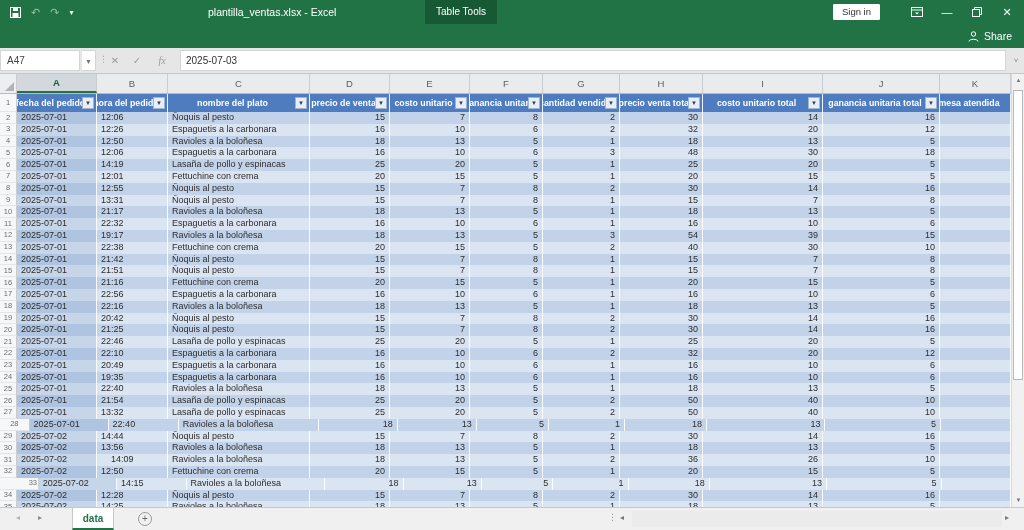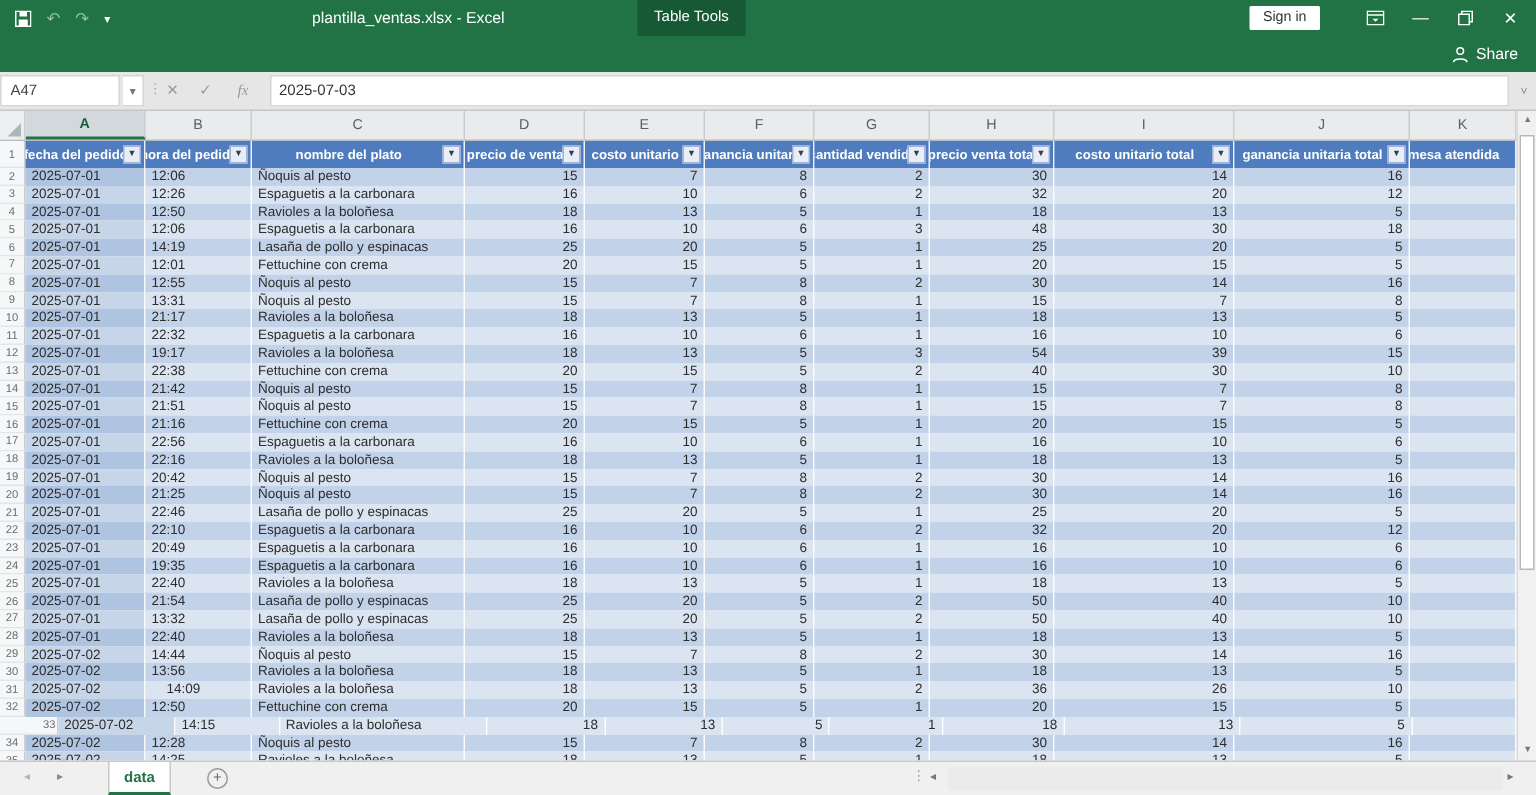--- a/index.html
+++ b/index.html
@@ -576,7 +576,7 @@
       <div class="gcell dcell ar" style="width: 71px;"></div>
     </div>
     <div class="grow drow band-dark">
-      <div class="gcell gut" style="width: 17px;">28</div>
+      <div class="gcell gut" style="width: 30px;">28</div>
       <div class="gcell dcell al colA" style="width: 80px;">2025-07-01</div>
       <div class="gcell dcell al" style="width: 71px;">22:40</div>
       <div class="gcell dcell al" style="width: 142px;">Ravioles a la boloñesa</div>

